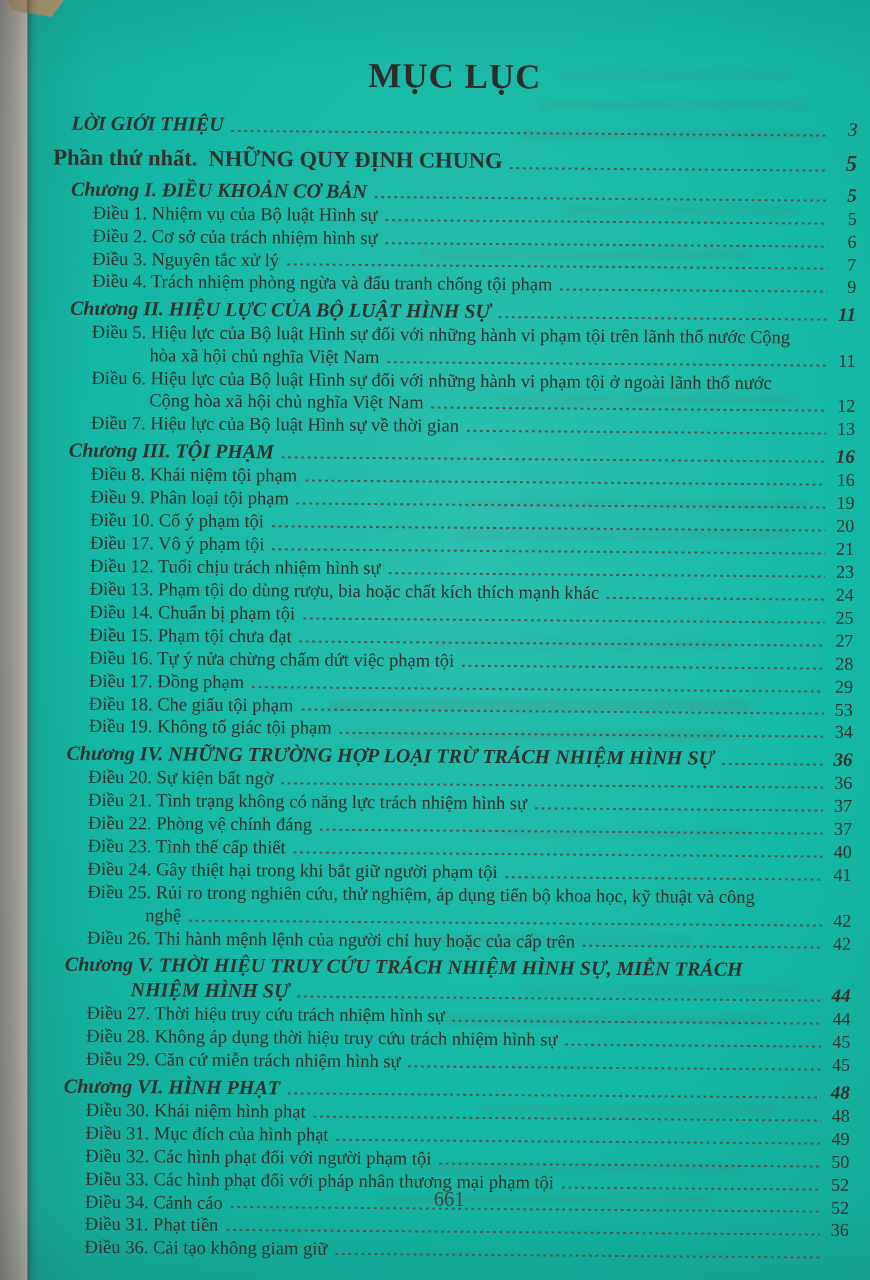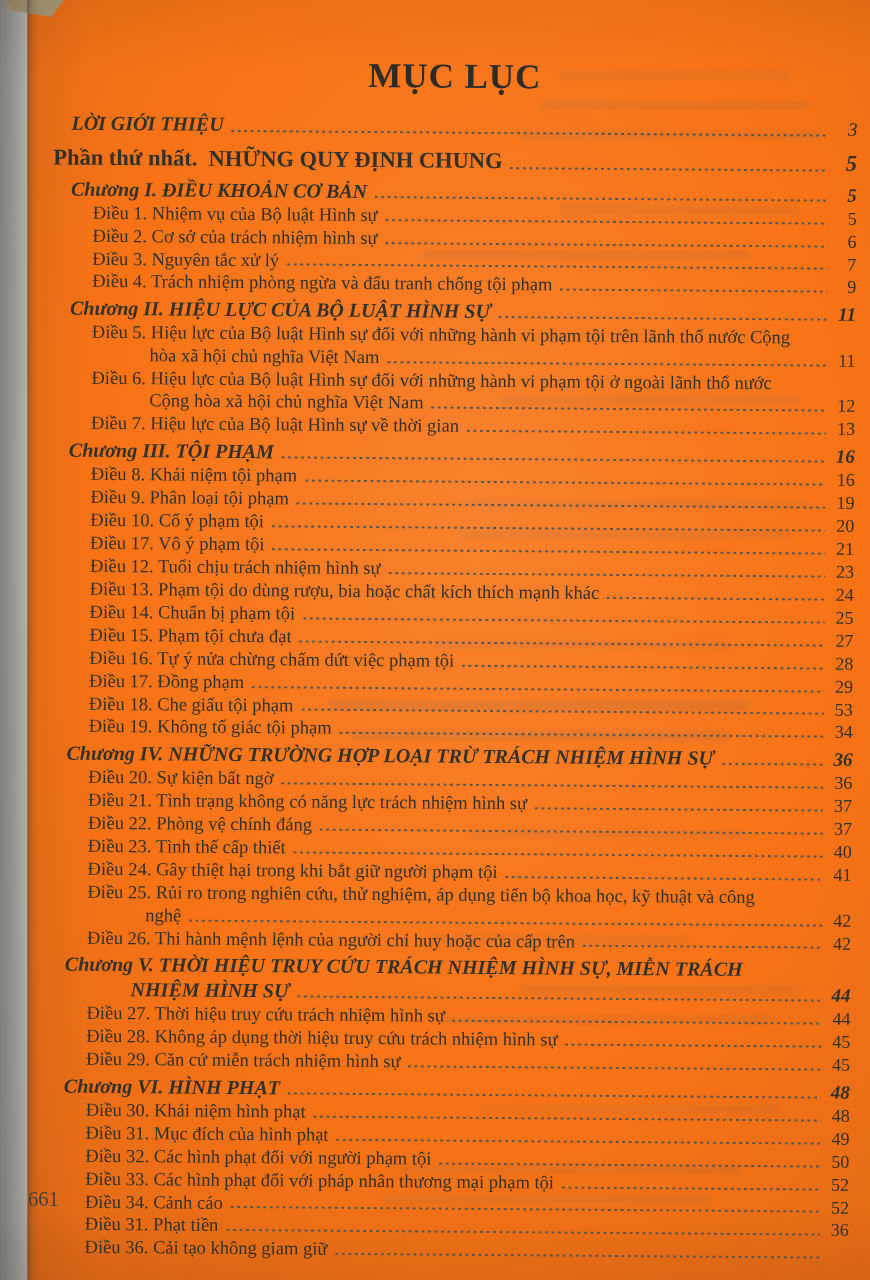--- a/index.html
+++ b/index.html
@@ -10,7 +10,7 @@
   }
   .scan{
     position:absolute;inset:0;overflow:hidden;
-    background:#f97316;
+    background:#14b8a6;
   }
   
   .scan::before{

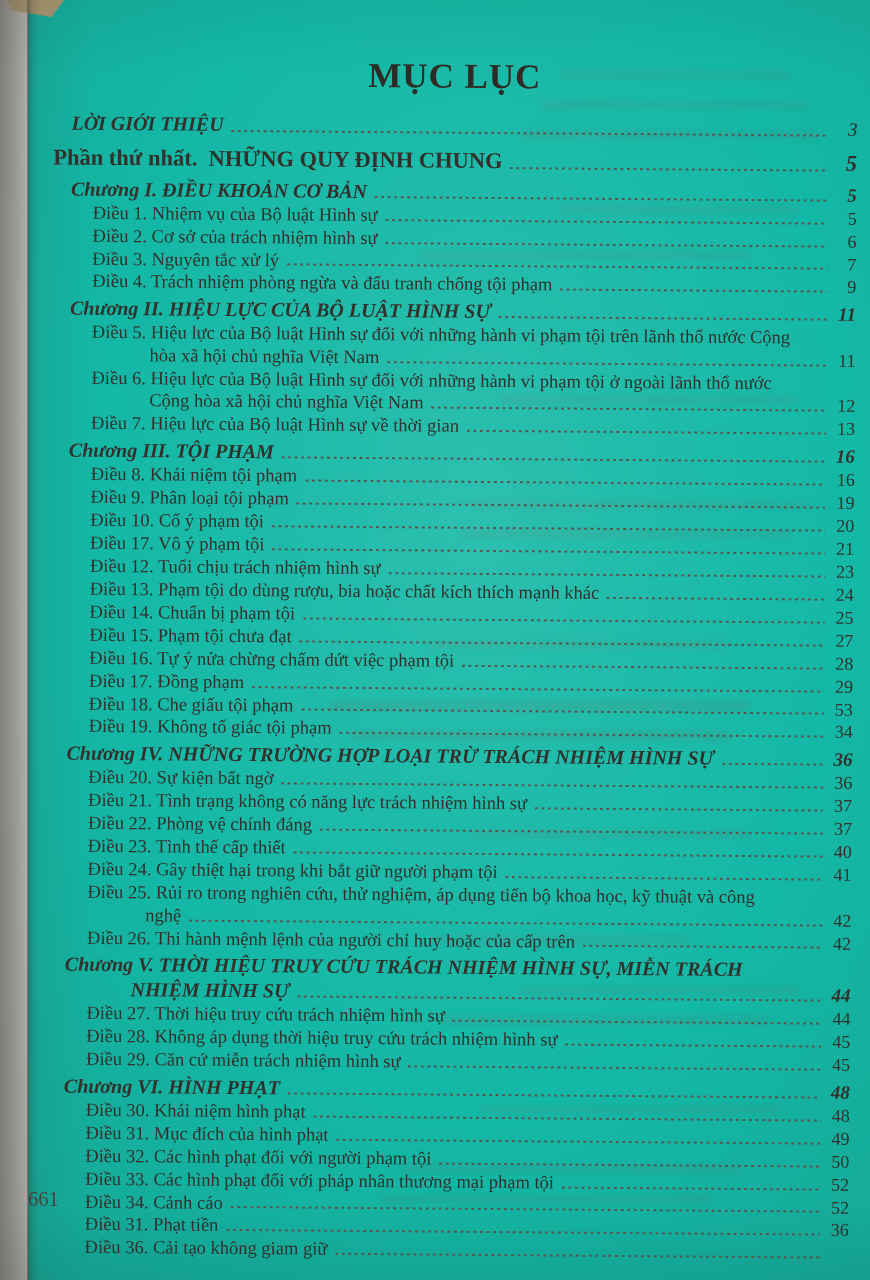--- a/index.html
+++ b/index.html
@@ -66,7 +66,7 @@
   .chapter.wrap2 .line2 .label{margin-left:66px;}
   .footer{
     position:absolute;left:0;right:0;top:1188px;z-index:6;
-    text-align:left;font-size:20.5px;color:#45443f;
+    text-align:center;font-size:20.5px;color:#45443f;
     padding-left:28px;
   }
   

